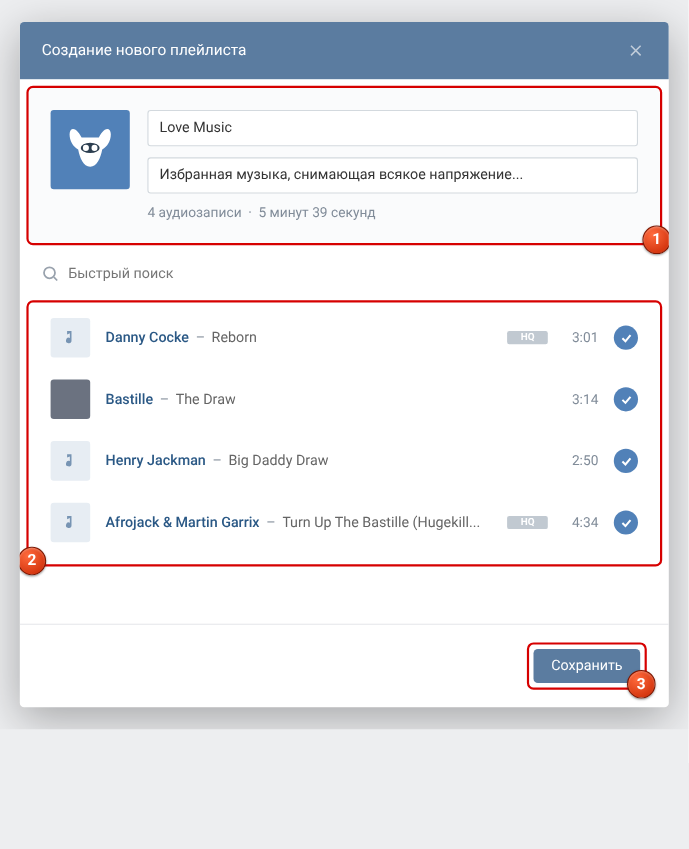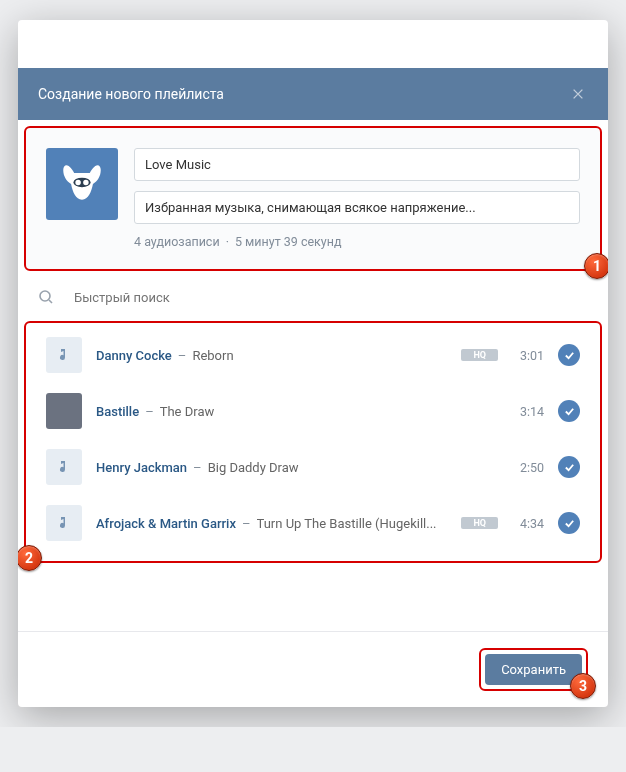--- a/index.html
+++ b/index.html
@@ -5,7 +5,7 @@
 * { margin: 0; padding: 0; box-sizing: border-box; font-family: -apple-system, BlinkMacSystemFont, "Segoe UI", Roboto, Helvetica, Arial, sans-serif; }
 body { background: #edeef0; display: flex; align-items: flex-start; justify-content: center; padding: 20px 0; }
 .modal { width: 590px; background: #fff; border-radius: 4px; box-shadow: 0 10px 40px rgba(0,0,0,0.3); overflow: hidden; position: relative; }
-.modal-header { background: #5b7ca0; color: #fff; padding: 16px 20px; display: flex; align-items: center; justify-content: space-between; margin-top: 48px; }
+.modal-header { background: #5b7ca0; color: #fff; padding: 16px 20px; display: flex; align-items: center; justify-content: space-between; }
 .modal-title { font-size: 14px; font-weight: 400; }
 .close-btn { cursor: pointer; width: 20px; height: 20px; display: flex; align-items: center; justify-content: center; color: #c0ccd9; font-size: 20px; }
 .info-section { padding: 20px; background: #fafbfc; display: flex; gap: 16px; border: 2px solid #d60000; border-radius: 6px; margin: 6px; position: relative; }

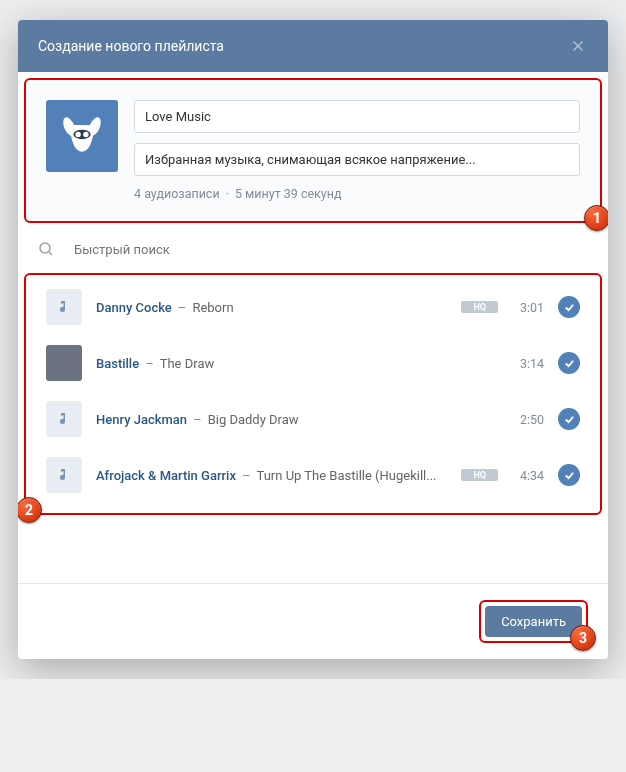--- a/index.html
+++ b/index.html
@@ -14,7 +14,7 @@
 .info-fields { flex: 1; display: flex; flex-direction: column; gap: 10px; }
 .field-input { width: 100%; padding: 8px 10px; border: 1px solid #d3d9de; border-radius: 3px; font-size: 13px; color: #333; background: #fff; }
 .stats { color: #818c99; font-size: 12.5px; display: flex; gap: 6px; }
-.search-row { padding: 12px 20px; display: flex; align-items: center; gap: 20px; color: #818c99; }
+.search-row { padding: 12px 20px; display: flex; align-items: center; gap: 8px; color: #818c99; }
 .search-icon { width: 16px; height: 16px; }
 .search-input { border: none; outline: none; font-size: 13px; flex: 1; color: #656565; background: transparent; }
 .tracks-section { border: 2px solid #d60000; border-radius: 6px; margin: 4px 6px; position: relative; padding-bottom: 6px; }

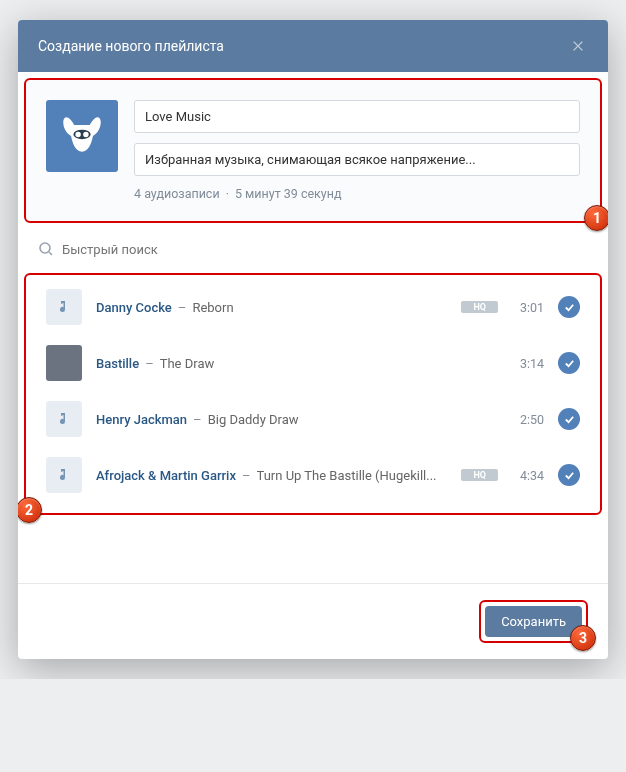--- a/index.html
+++ b/index.html
@@ -33,7 +33,7 @@
 .hq-badge { background: #c1c9d1; color: #fff; font-size: 9px; font-weight: 700; padding: 1px 12px; border-radius: 2px; }
 .duration { color: #818c99; font-size: 12.5px; min-width: 32px; text-align: right; }
 .check { width: 22px; height: 22px; border-radius: 50%; background: #5181b8; display: flex; align-items: center; justify-content: center; color: #fff; font-size: 12px; flex-shrink: 0; cursor: pointer; }
-.footer { padding: 16px 20px; display: flex; justify-content: flex-end; border-top: 1px solid #e7e8ec; margin-top: 68px; }
+.footer { padding: 16px 20px; display: flex; justify-content: flex-end; border-top: 1px solid #e7e8ec; margin-top: 52px; }
 .save-btn { background: #5b7ca0; color: #fff; border: none; padding: 8px 16px; border-radius: 4px; font-size: 13px; cursor: pointer; }
 .save-wrap { border: 2px solid #d60000; border-radius: 6px; padding: 4px; position: relative; }
 .callout { position: absolute; width: 26px; height: 26px; border-radius: 50%; background: radial-gradient(circle at 35% 30%, #ff6a3c, #c62400); color: #fff; font-weight: 700; font-size: 14px; display: flex; align-items: center; justify-content: center; border: 1px solid #7a1600; box-shadow: 0 1px 2px rgba(0,0,0,0.4), inset 0 1px 2px rgba(255,255,255,0.3); z-index: 10; }

